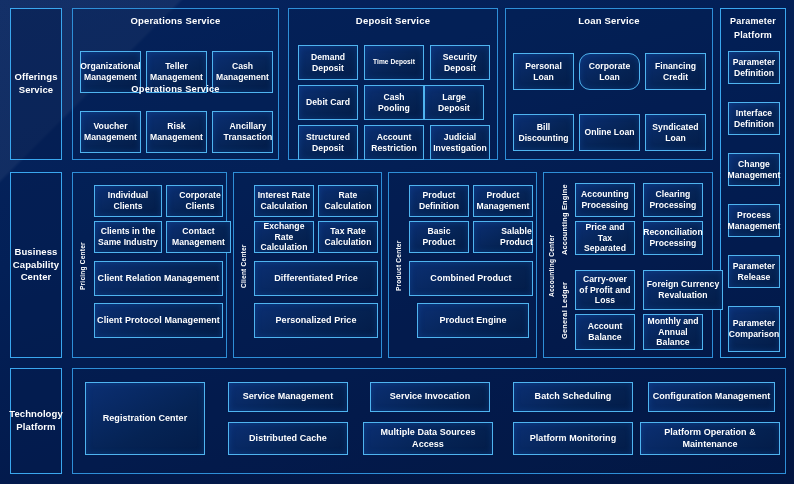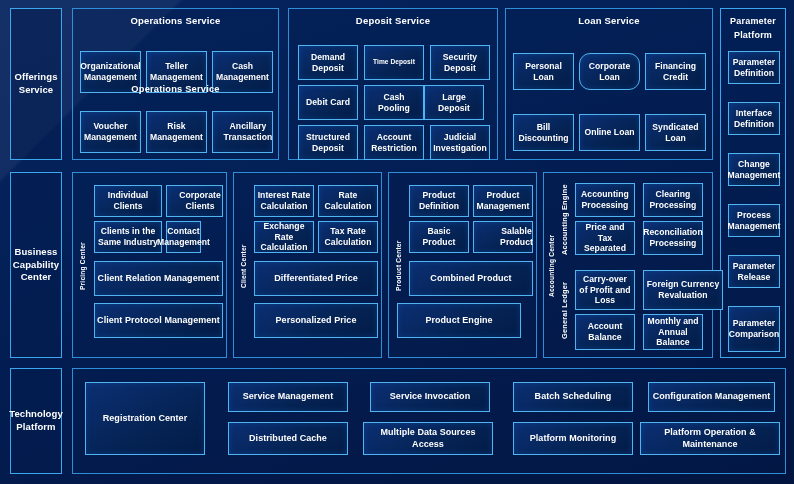--- a/index.html
+++ b/index.html
@@ -131,7 +131,7 @@
     <div class="cell" style="left:21px;top:12px;width:68px;height:32px;">Individual Clients</div>
     <div class="cell" style="left:93px;top:12px;width:57px;height:32px;padding-left:13px;">Corporate Clients</div>
     <div class="cell" style="left:21px;top:48px;width:68px;height:32px;">Clients in the Same Industry</div>
-    <div class="cell" style="left:93px;top:48px;width:35px;height:32px;">Contact Management</div>
+    <div class="cell" style="left:93px;top:48px;width:65px;height:32px;">Contact Management</div>
     <div class="cell wide" style="left:21px;top:88px;width:129px;height:35px;">Client Relation Management</div>
     <div class="cell wide" style="left:21px;top:130px;width:129px;height:35px;">Client Protocol Management</div>
   </div>

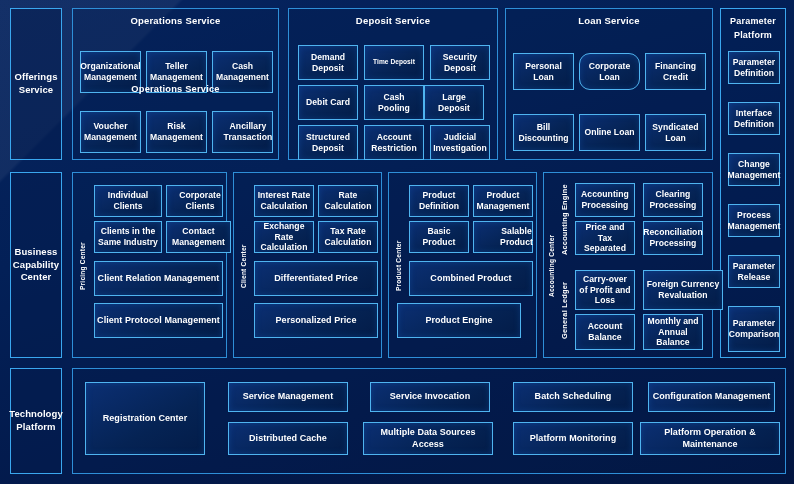--- a/index.html
+++ b/index.html
@@ -153,7 +153,7 @@
     <div class="cell" style="left:20px;top:48px;width:60px;height:32px;">Basic Product</div>
     <div class="cell" style="left:84px;top:48px;width:60px;height:32px;padding-left:29px;">Salable Product</div>
     <div class="cell wide" style="left:20px;top:88px;width:124px;height:35px;">Combined Product</div>
-    <div class="cell wide" style="left:8px;top:130px;width:124px;height:35px;">Product Engine</div>
+    <div class="cell wide" style="left:28px;top:130px;width:112px;height:35px;">Product Engine</div>
   </div>
 
   <div class="group" style="left:543px;top:172px;width:170px;height:186px;">

